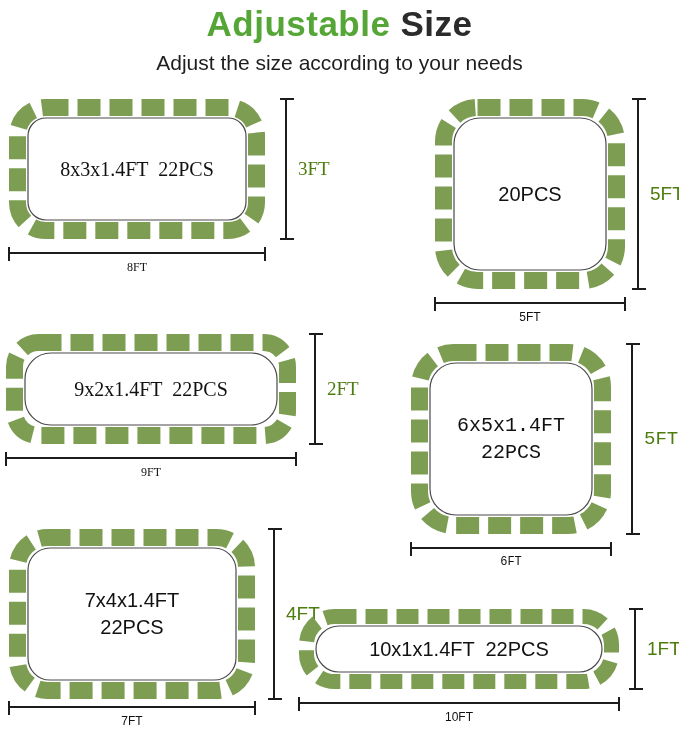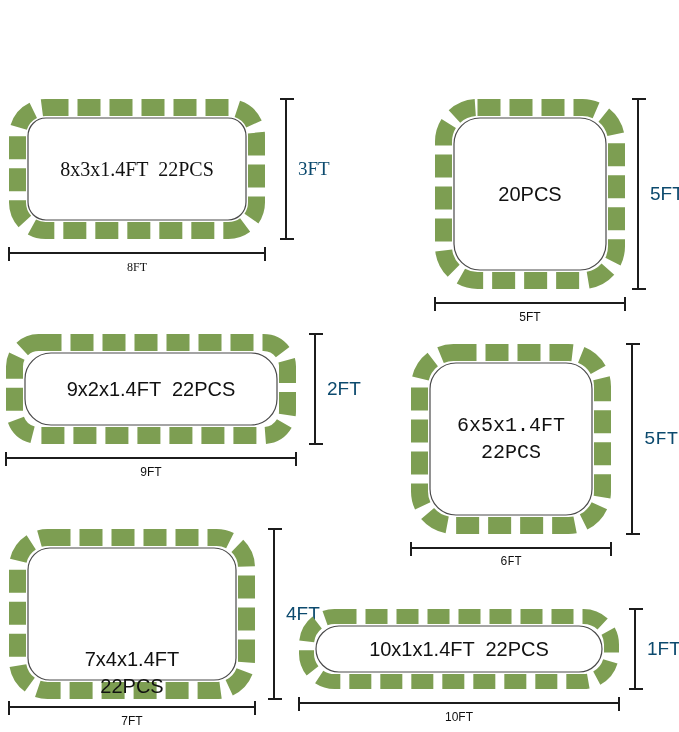--- a/index.html
+++ b/index.html
@@ -38,6 +38,12 @@
 
 <div class="page">
 
+  <div class="header">
+    <div class="title">
+      <span class="green">Adjustable</span><span class="dark">Size</span>
+    </div>
+    <div class="subtitle">Adjust the size according to your needs</div>
+  </div>
 
   <div class="panel" style="left:8px;top:98px;width:258px;height:142px;font-family:Liberation Serif, serif;">
     <svg width="258" height="142" viewBox="0 0 258 142">

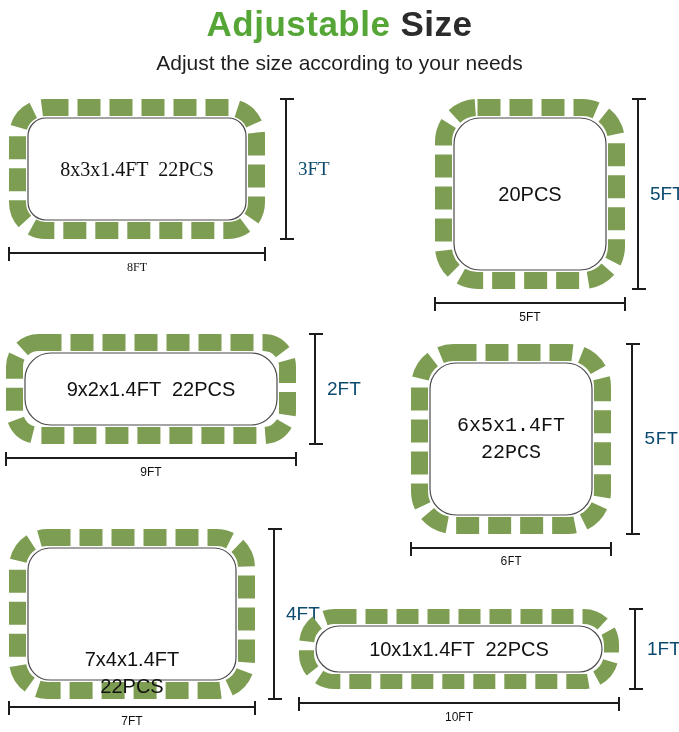--- a/index.html
+++ b/index.html
@@ -31,7 +31,7 @@
   .dim-h::before,.dim-h::after{content:"";position:absolute;left:-7px;width:14px;height:2px;background:#1c1c1c;}
   .dim-h::before{top:0;}
   .dim-h::after{bottom:0;}
-  .dim-lbl-h{position:absolute;left:11px;top:50%;transform:translateY(-50%);font-size:19px;color:#0c4a6e;}
+  .dim-lbl-h{position:absolute;left:11px;top:50%;transform:translateY(-50%);font-size:19px;color:#4d7c0f;}
 </style>
 </head>
 <body>

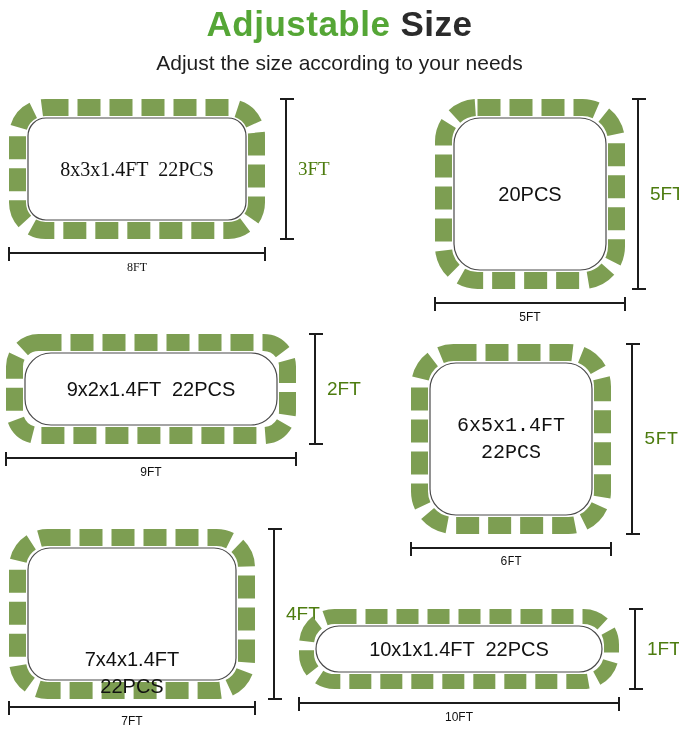--- a/index.html
+++ b/index.html
@@ -77,7 +77,7 @@
     </div>
   </div>
 
-  <div class="panel" style="left:5px;top:333px;width:292px;height:112px;">
+  <div class="panel" style="left:5px;top:333px;width:292px;height:112px;font-family:Liberation Serif, serif;">
     <svg width="292" height="112" viewBox="0 0 292 112">
       <rect class="seg" x="9.5" y="9.5" width="273" height="93" rx="24"></rect>
       <rect class="inner" x="20" y="20" width="252" height="72" rx="26"></rect>

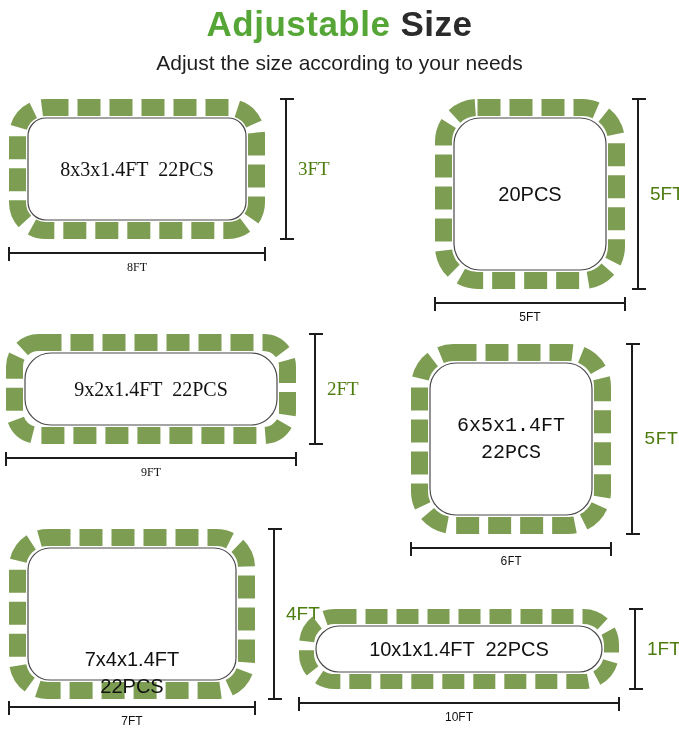--- a/index.html
+++ b/index.html
@@ -115,7 +115,7 @@
       <rect class="seg" x="9.5" y="9.5" width="229" height="153" rx="30"></rect>
       <rect class="inner" x="20" y="20" width="208" height="132" rx="22"></rect>
     </svg>
-    <div class="shape-label" style="width:248px;height:172px;justify-content:flex-end;">
+    <div class="shape-label" style="width:248px;height:172px;">
       <div>7x4x1.4FT</div>
       <div>22PCS</div>
     </div>

